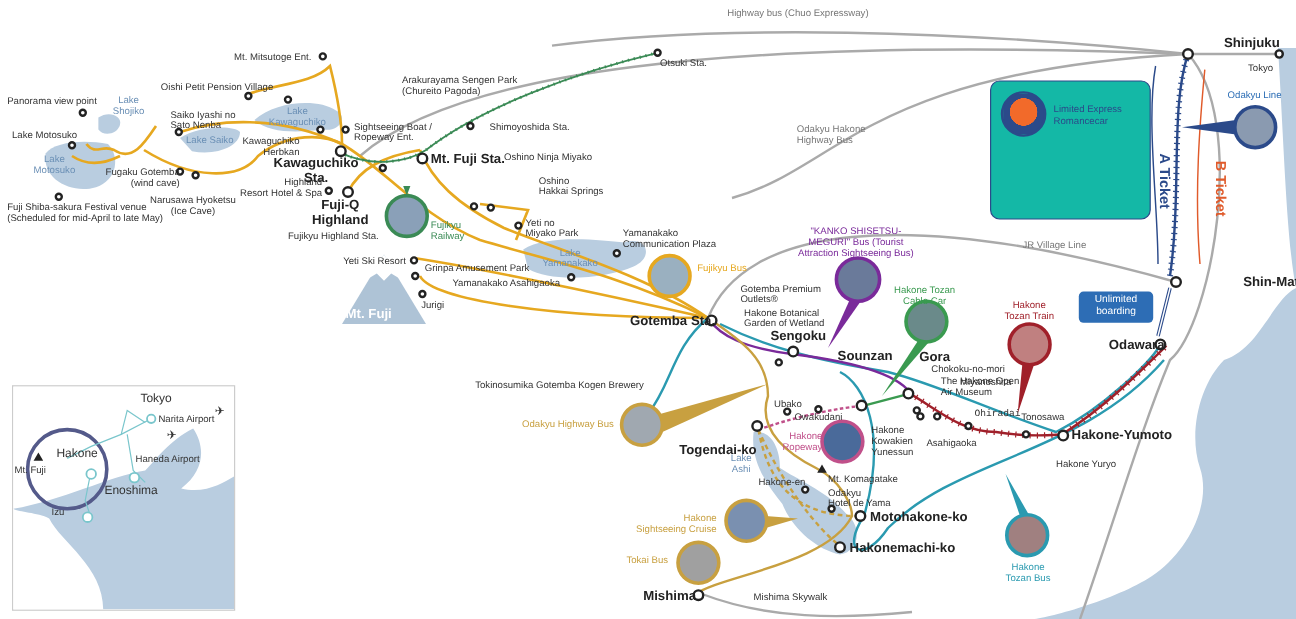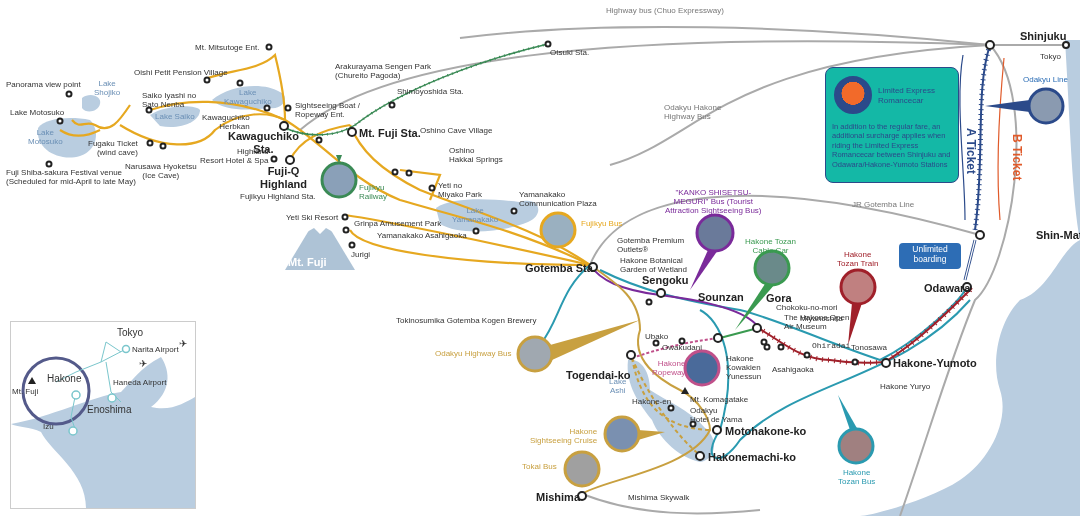--- a/index.html
+++ b/index.html
@@ -214,7 +214,7 @@
 
 <div class="lbl" style="left:1040px;top:52px;">Tokyo</div>
 <div class="lbl" style="left:550px;top:48px;">Otsuki Sta.</div>
-<div class="lbl" style="left:397px;top:87px;">Shimoyoshida Sta.</div>
+<div class="lbl" style="left:397px;top:101px;padding-left:11px;">Shimoyoshida Sta.</div>
 <div class="lbl ml" style="left:335px;top:62px;">Arakurayama Sengen Park
 (Chureito Pagoda)</div>
 <div class="lbl ml" style="left:295px;top:101px;">Sightseeing Boat /

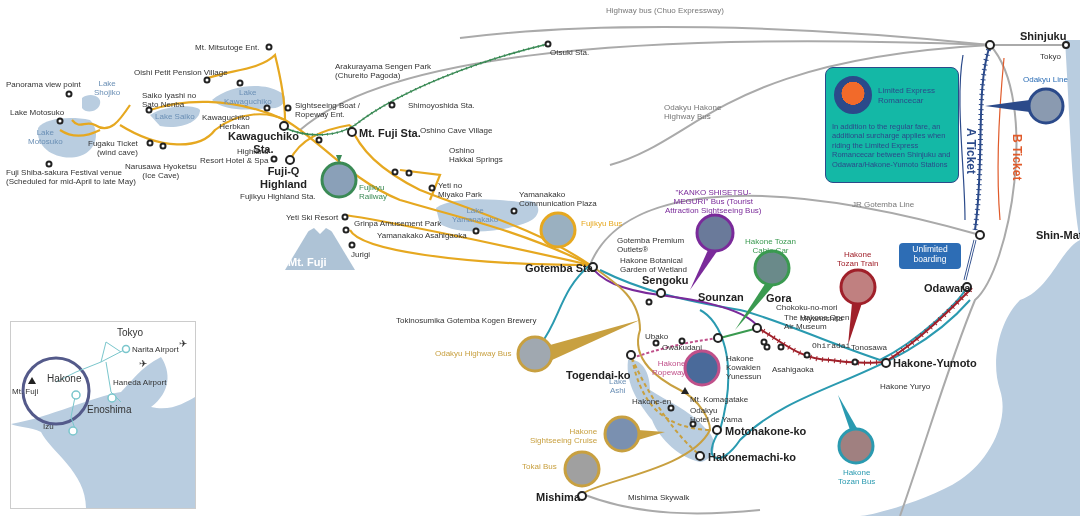--- a/index.html
+++ b/index.html
@@ -243,7 +243,7 @@
 <div class="lbl ml" style="left:200px;top:147px;text-align:right;">Highland
 Resort Hotel &amp; Spa</div>
 <div class="lbl" style="left:240px;top:192px;">Fujikyu Highland Sta.</div>
-<div class="lbl" style="left:420px;top:126px;">Oshino Cave Village</div>
+<div class="lbl" style="left:420px;top:126px;">Oshino Ninja Miyako</div>
 <div class="lbl ml" style="left:449px;top:146px;">Oshino
 Hakkai Springs</div>
 <div class="lbl ml" style="left:438px;top:181px;">Yeti no

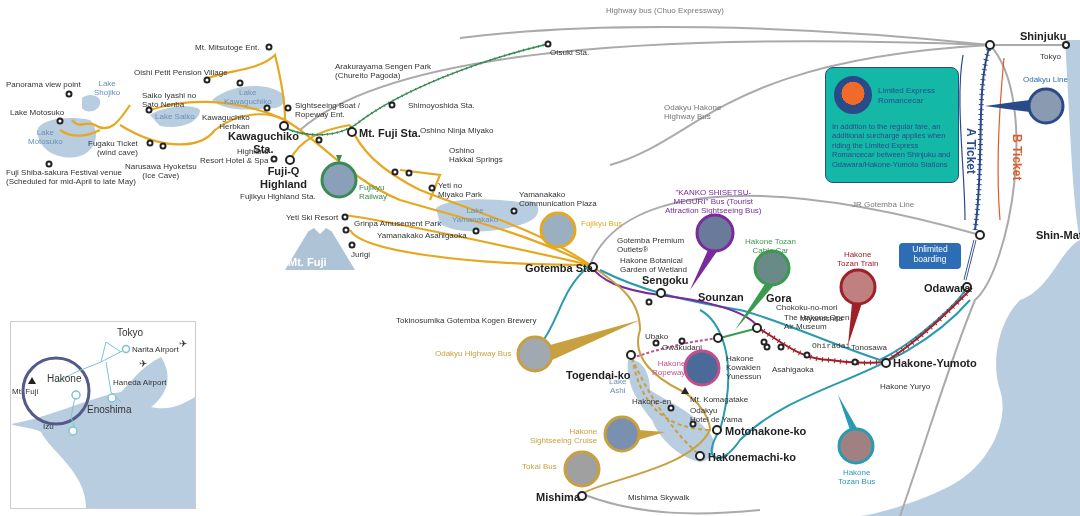--- a/index.html
+++ b/index.html
@@ -191,7 +191,6 @@
   <div class="pic"></div>
   <div class="ttl">Limited Express
 Romancecar</div>
-  <div class="txt">In addition to the regular fare, an additional surcharge applies when riding the Limited Express Romancecar between Shinjuku and Odawara/Hakone-Yumoto Stations</div>
 </div>
 
 <div class="lbl big" style="left:976px;top:30px;margin-left:44px;">Shinjuku</div>

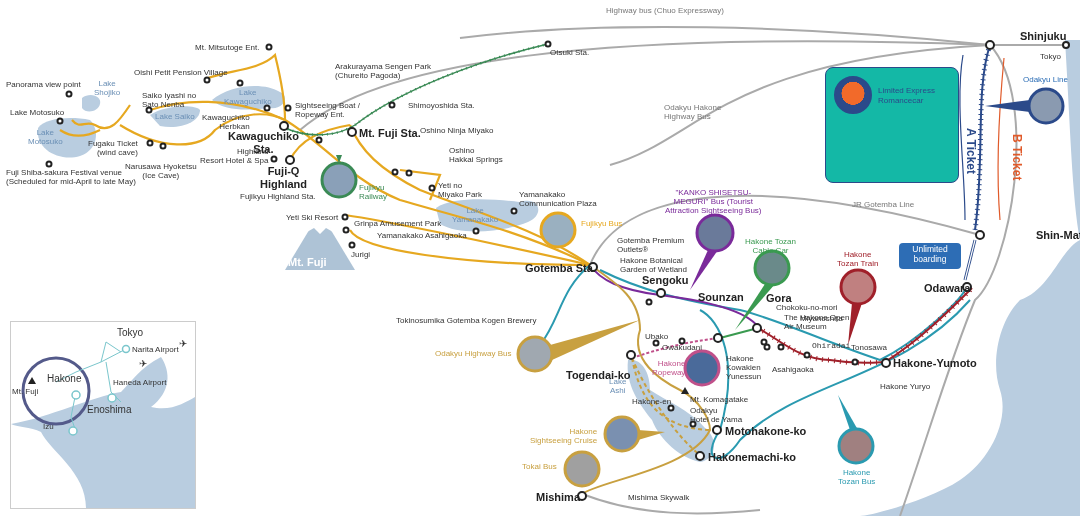--- a/index.html
+++ b/index.html
@@ -233,7 +233,7 @@
 <div class="lbl" style="left:10px;top:108px;">Lake Motosuko</div>
 <div class="lbl lake ml" style="left:28px;top:128px;">Lake
 Motosuko</div>
-<div class="lbl ml" style="left:88px;top:139px;text-align:right;">Fugaku Ticket
+<div class="lbl ml" style="left:88px;top:139px;text-align:right;">Fugaku Gotemba
 (wind cave)</div>
 <div class="lbl ml" style="left:125px;top:162px;text-align:center;">Narusawa Hyoketsu
 (Ice Cave)</div>

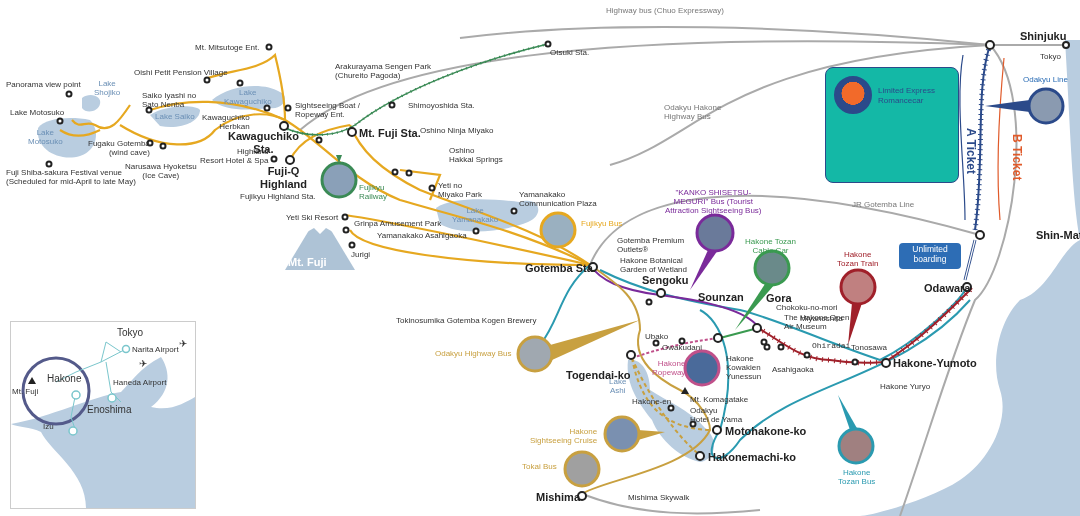--- a/index.html
+++ b/index.html
@@ -161,7 +161,7 @@
 <div class="lbl grey" style="left:606px;top:6px;">Highway bus (Chuo Expressway)</div>
 <div class="lbl grey ml" style="left:664px;top:103px;">Odakyu Hakone
 Highway Bus</div>
-<div class="lbl grey" style="left:852px;top:200px;">JR Gotemba Line</div>
+<div class="lbl grey" style="left:852px;top:200px;">JR Village Line</div>
 <div class="lbl" style="left:1023px;top:75px;color:#2b6db5;">Odakyu Line</div>
 <div class="lbl ml" style="left:359px;top:183px;color:#3a8a55;">Fujikyu
 Railway</div>

